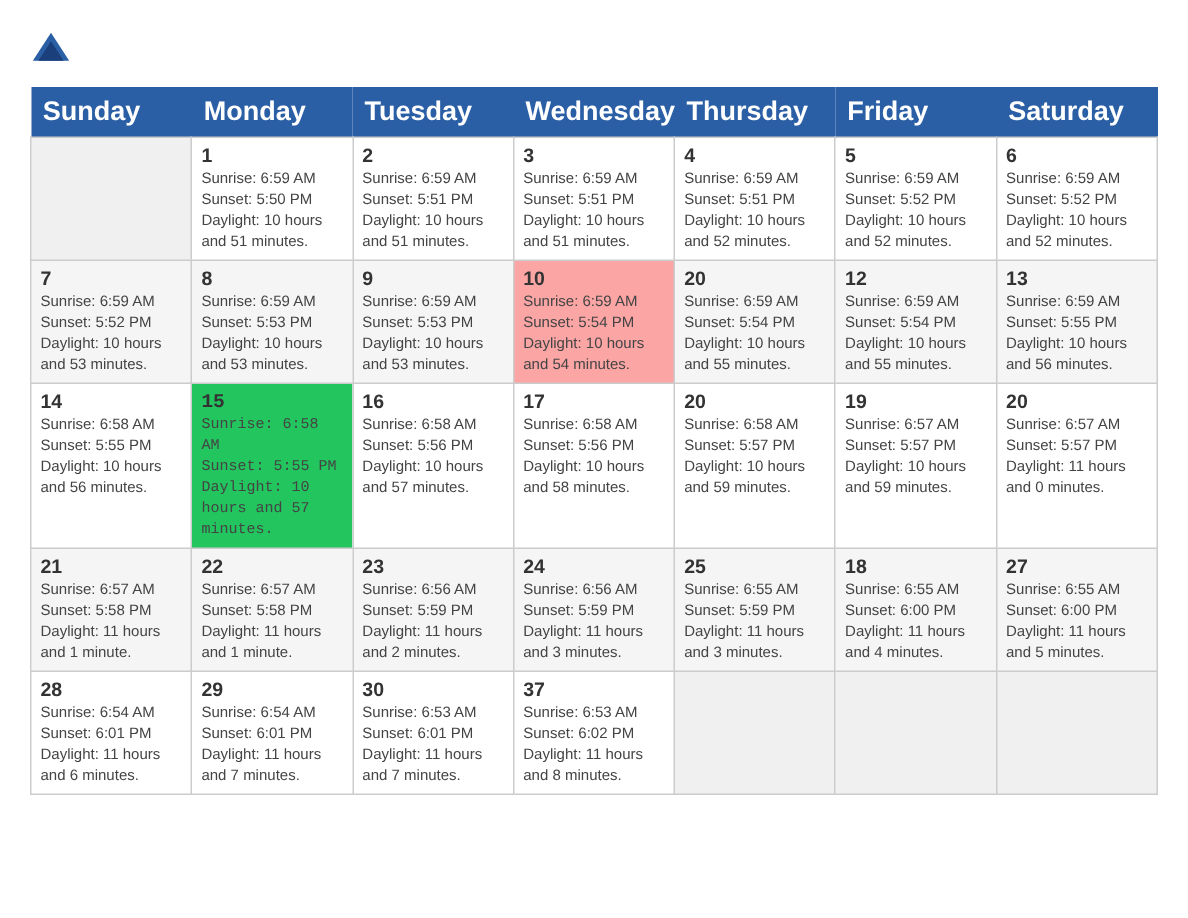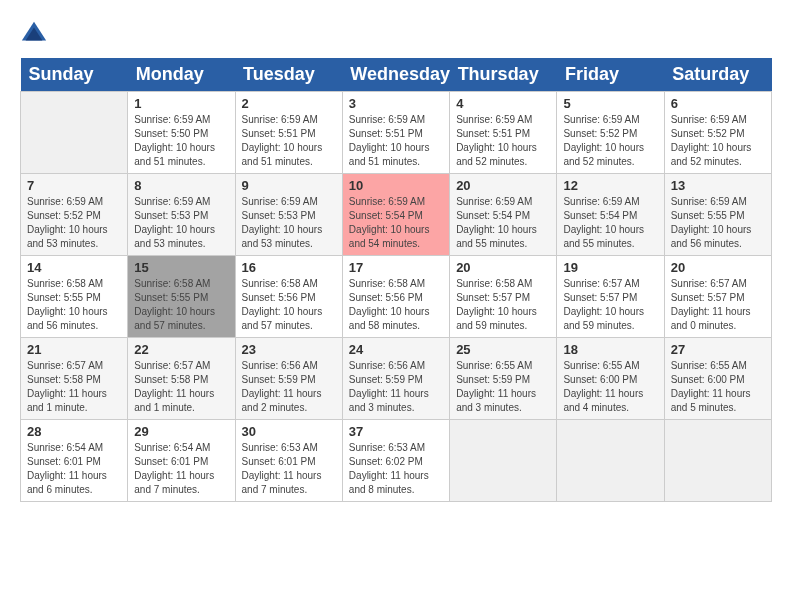--- a/index.html
+++ b/index.html
@@ -193,7 +193,7 @@
           <span class="day-number">14</span>
           <div class="day-info">Sunrise: 6:58 AM<br>Sunset: 5:55 PM<br>Daylight: 10 hours and 56 minutes.</div>
         </td>
-        <td style="background-color: #a3a3a3;">
+        <td style="background-color: #22c55e; font-family: Liberation Mono, monospace;">
           <span class="day-number">15</span>
           <div class="day-info">Sunrise: 6:58 AM<br>Sunset: 5:55 PM<br>Daylight: 10 hours and 57 minutes.</div>
         </td>

